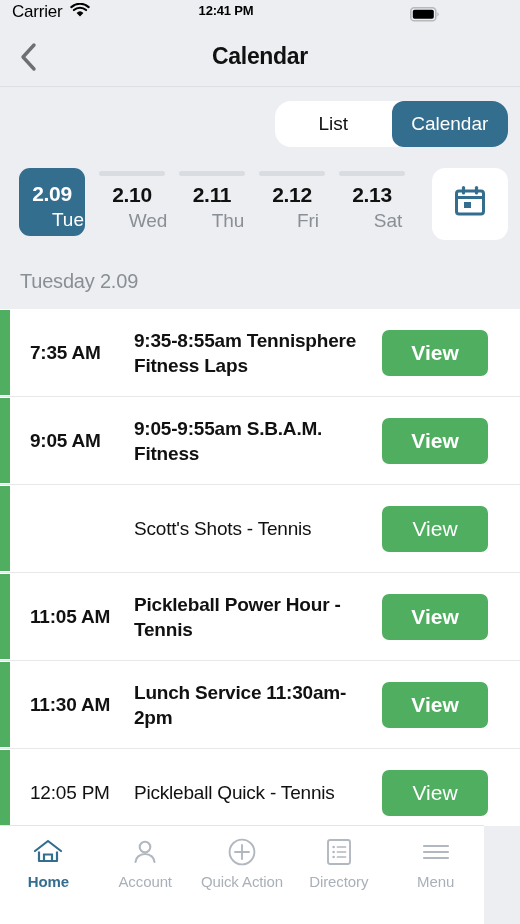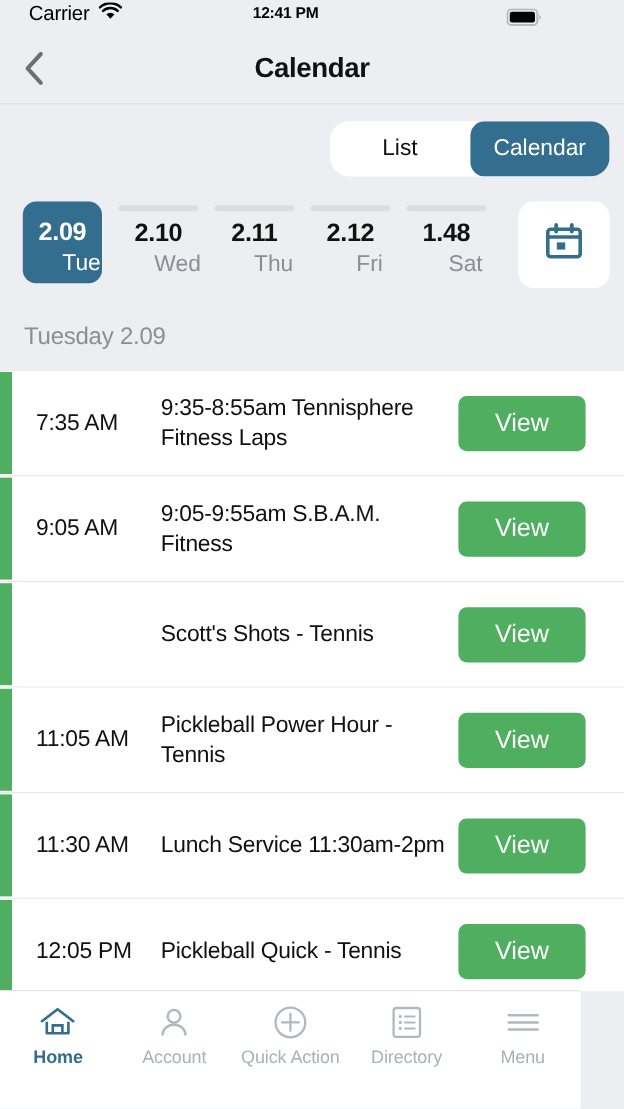--- a/index.html
+++ b/index.html
@@ -25,7 +25,7 @@
   
   .statusbar {
     position: absolute;
-    top: 0; left: 12px;
+    top: 0; left: 0;
     width: 452px;
     height: 32px;
     background: #eceef1;

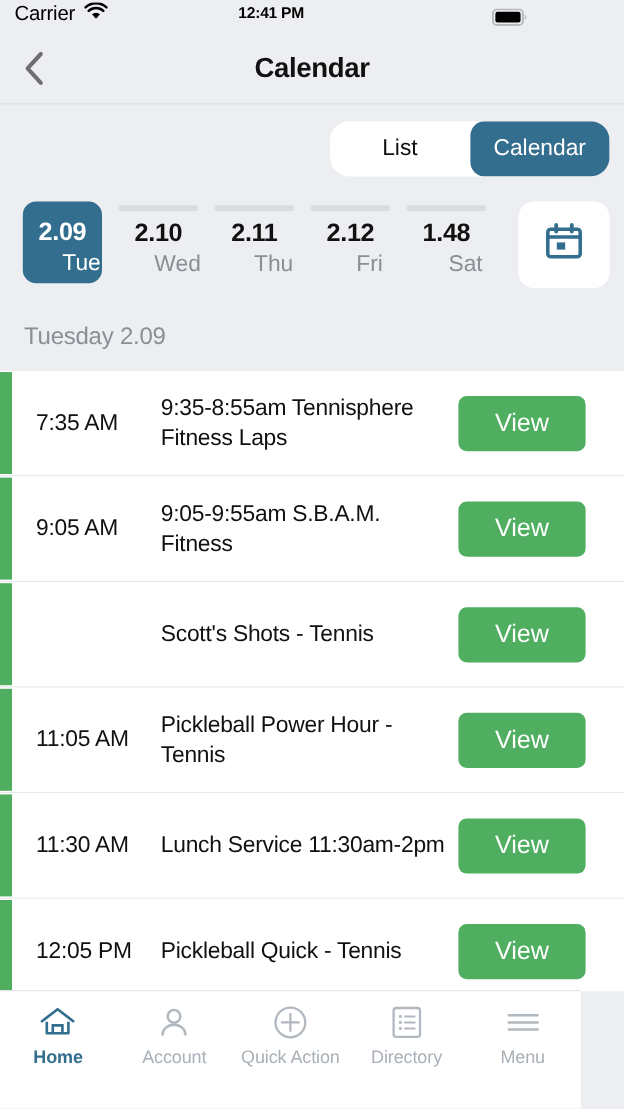--- a/index.html
+++ b/index.html
@@ -351,7 +351,7 @@
 
     <div class="date-cell" style="left:332px;">
       <div class="date-bar"></div>
-      <div class="date-num">1.48</div>
+      <div class="date-num">2.13</div>
       <div class="date-day">Sat</div>
     </div>
 

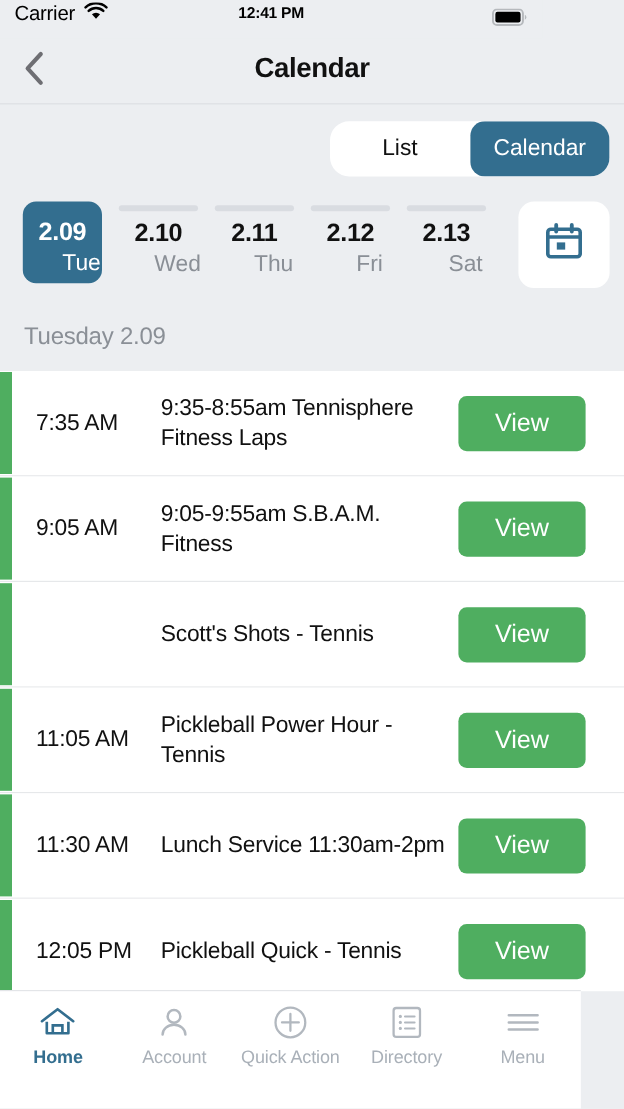--- a/index.html
+++ b/index.html
@@ -207,7 +207,7 @@
     cursor: pointer;
   }
   .event-row.h1 { height: 88px; }
-  .event-row.h2 { height: 88px; }
+  .event-row.h2 { height: 88px; font-weight: bold; }
   .accent {
     position: absolute;
     left: 0; top: 1px; bottom: 1px;

